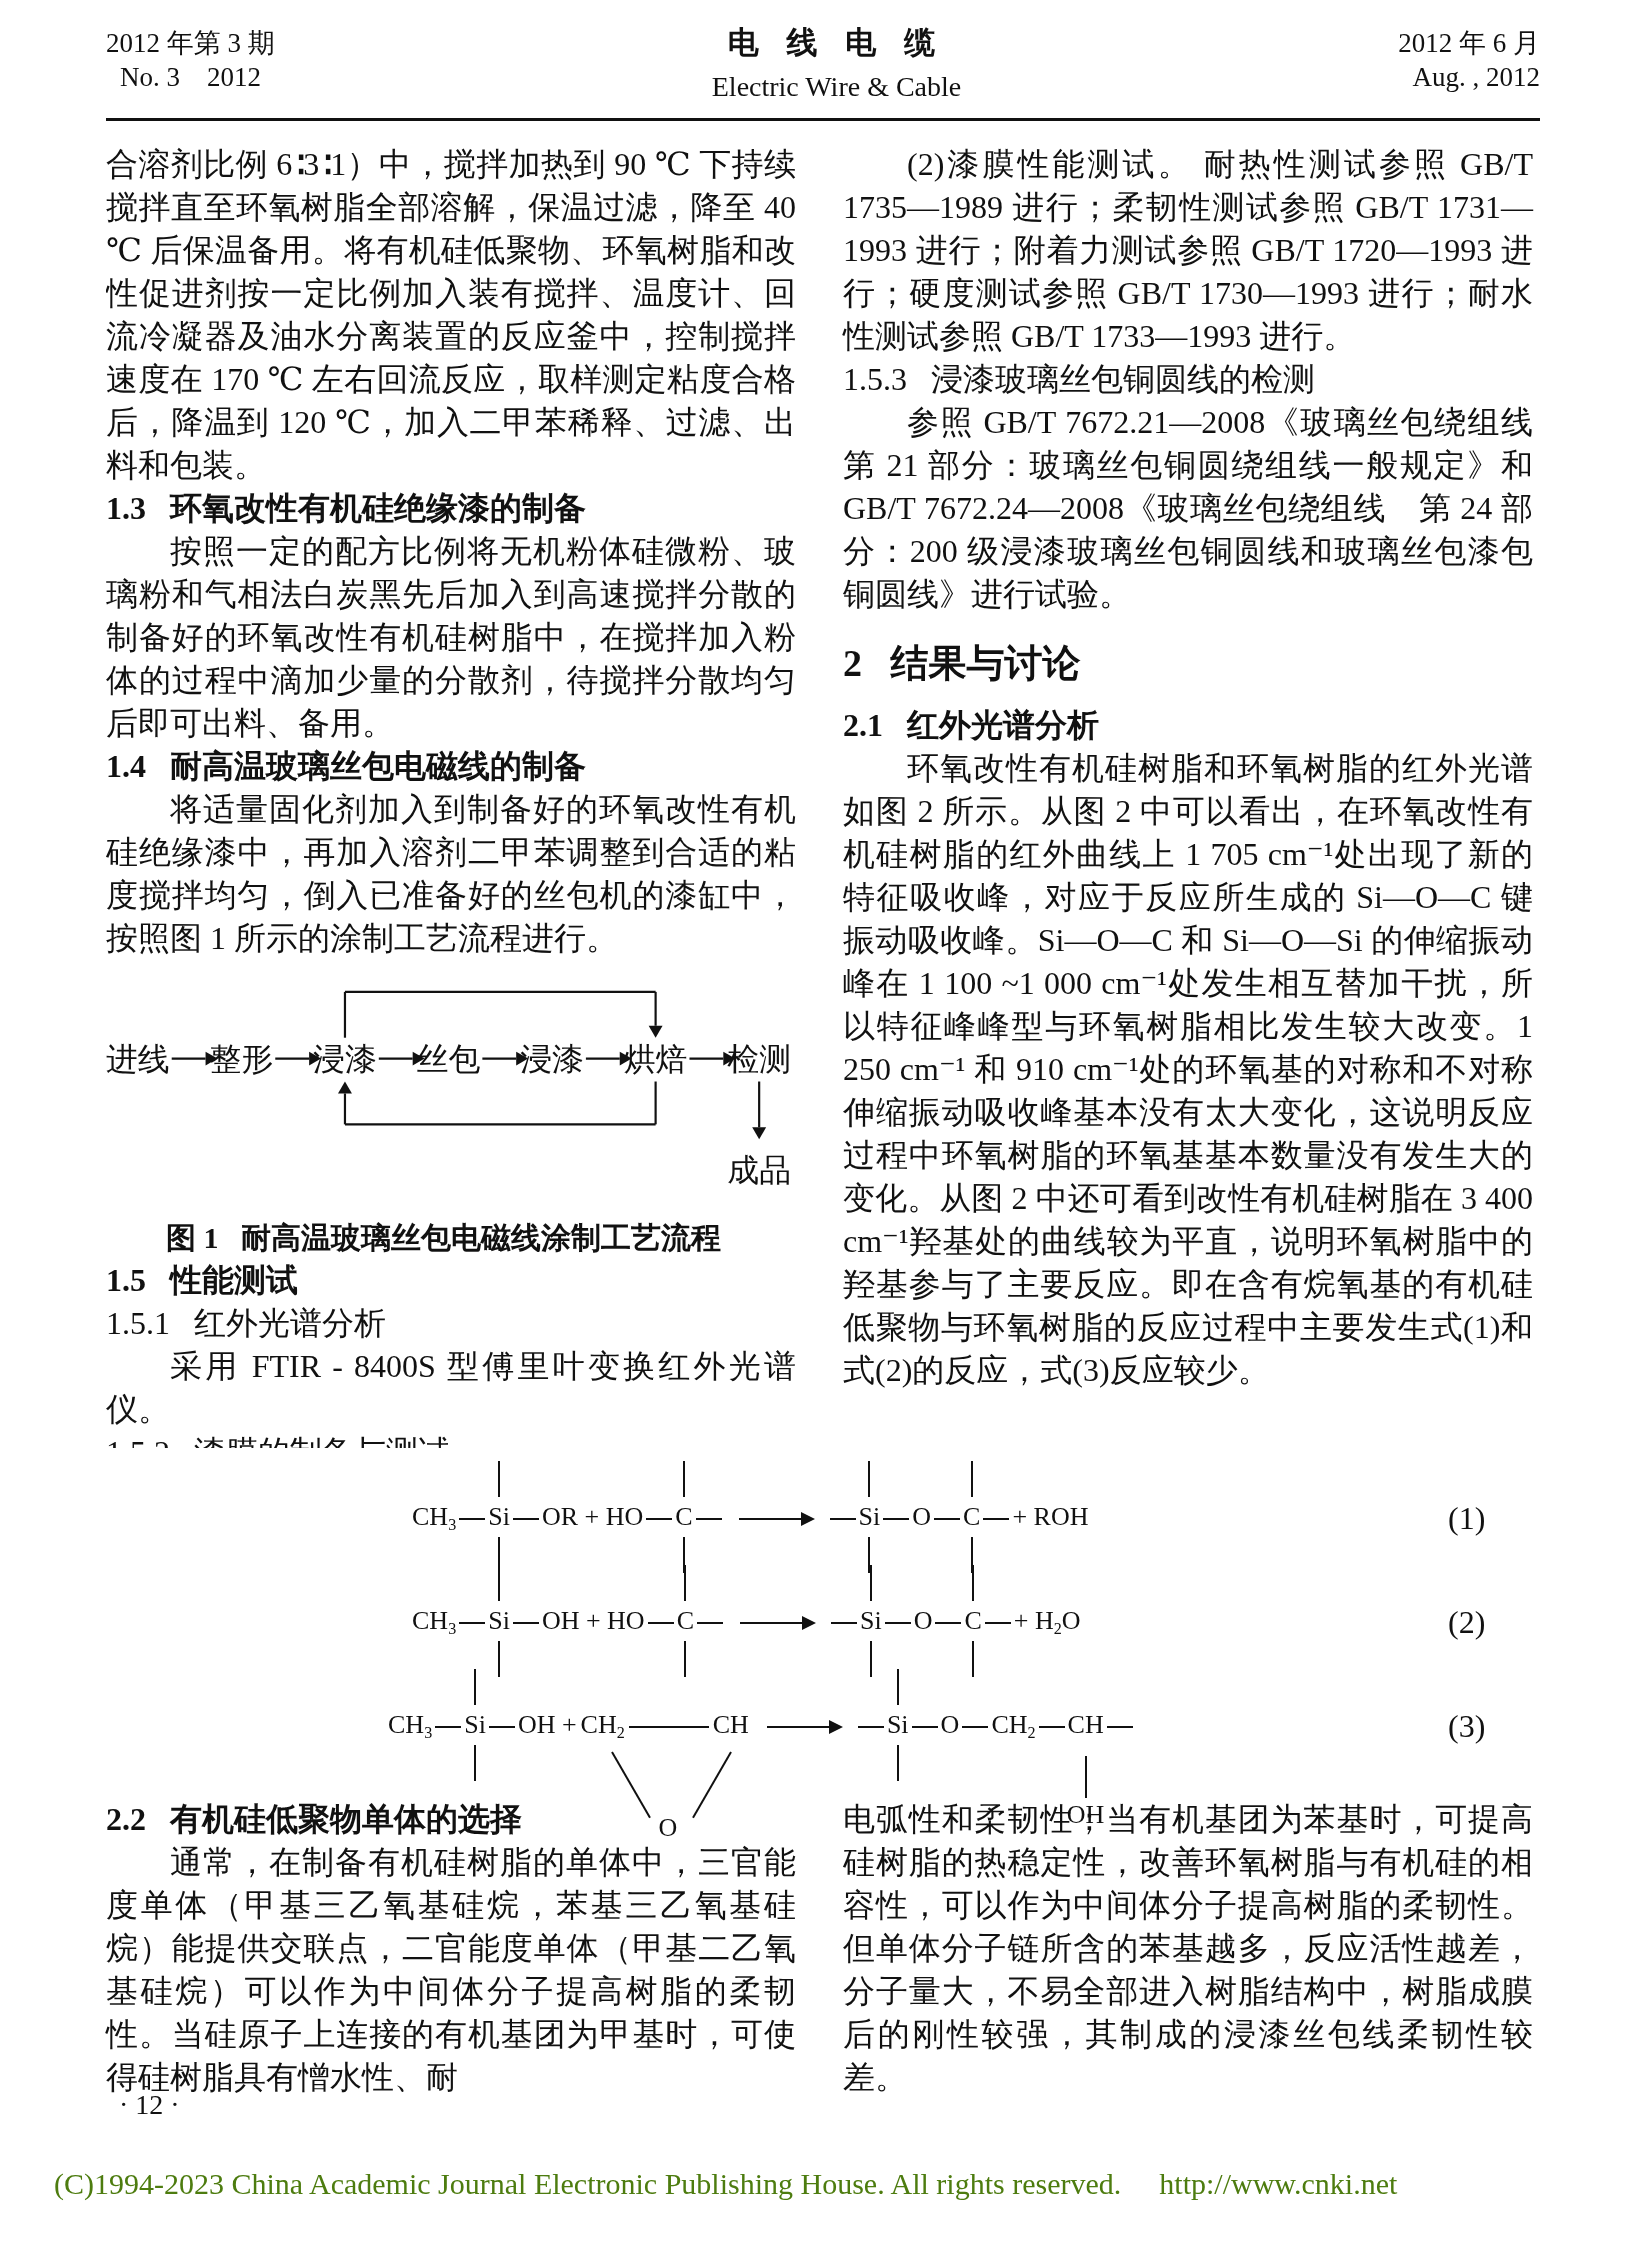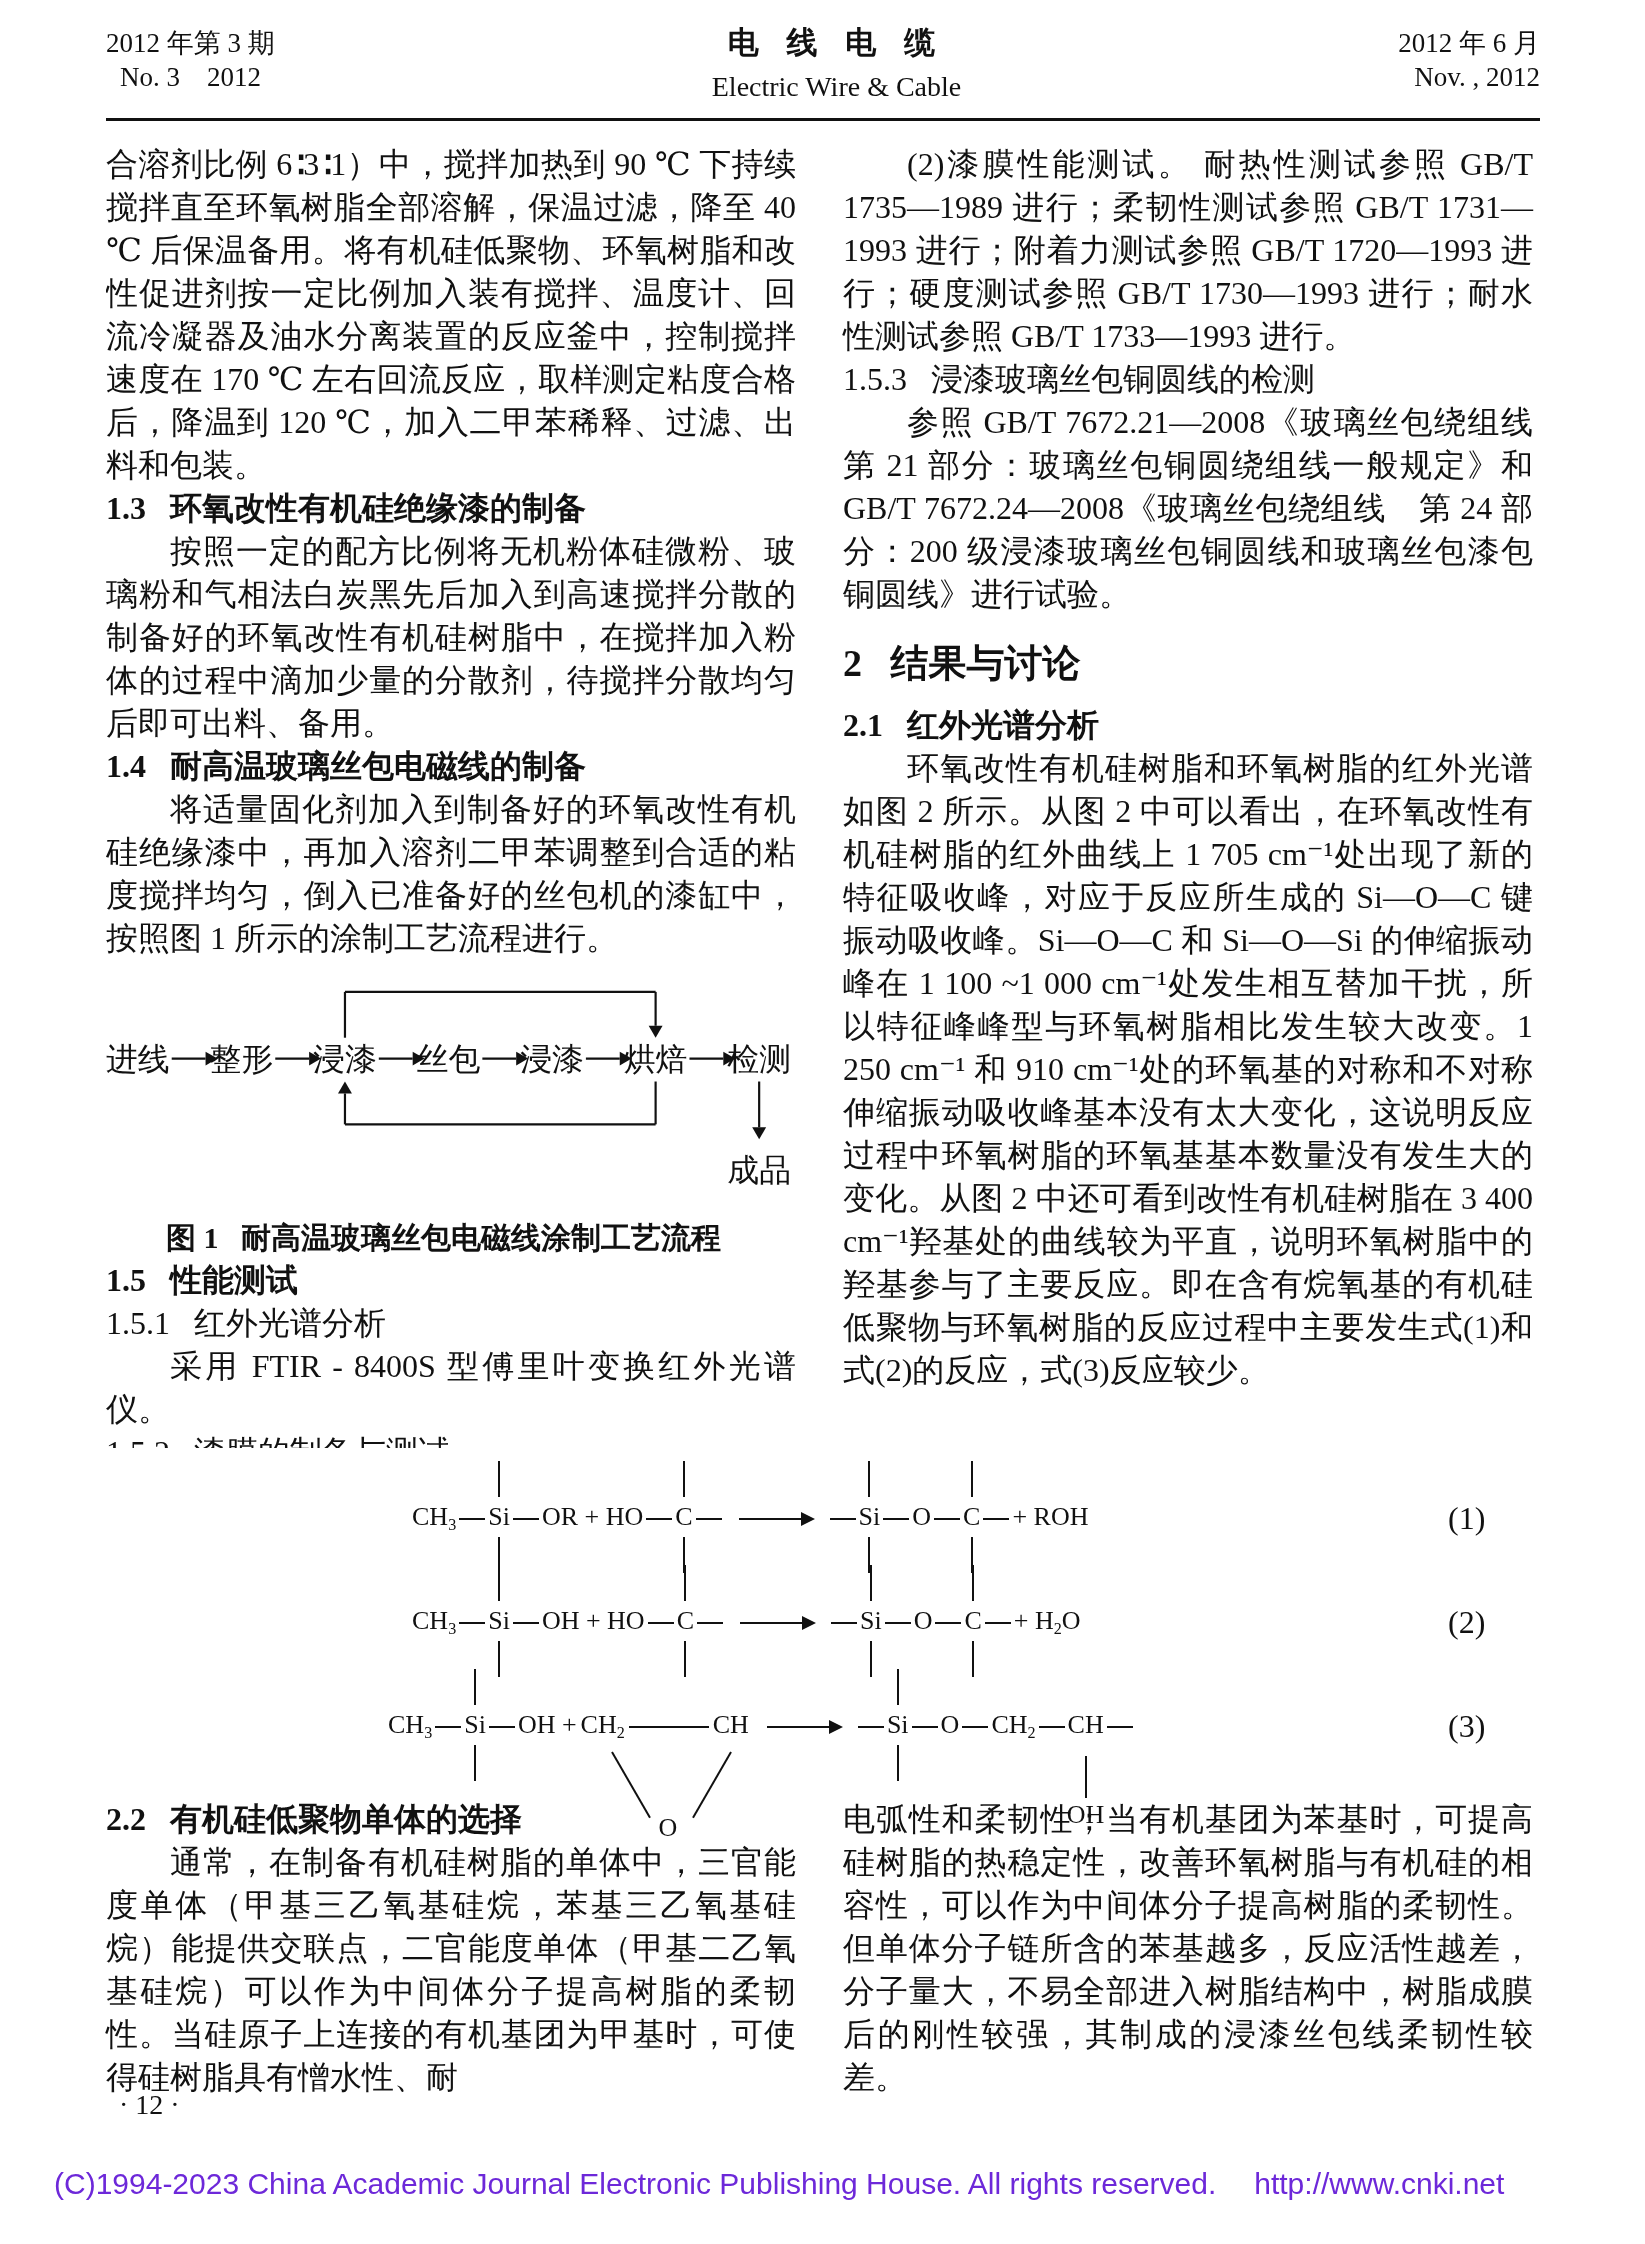--- a/index.html
+++ b/index.html
@@ -94,7 +94,7 @@
   <div class="hdr">
     <div class="blk"><span>2012 年第 3 期</span><br><span style="display:inline-block;margin-left:14px">No. 3    2012</span></div>
     <div class="blk center"><span class="journal-cn">电 线 电 缆</span><span class="journal-en">Electric Wire &amp; Cable</span></div>
-    <div class="blk right"><span>2012 年 6 月</span><br><span>Nov. , 2012</span></div>
+    <div class="blk right"><span>2012 年 6 月</span><br><span>Aug. , 2012</span></div>
   </div>
   <div class="rule"></div>
 

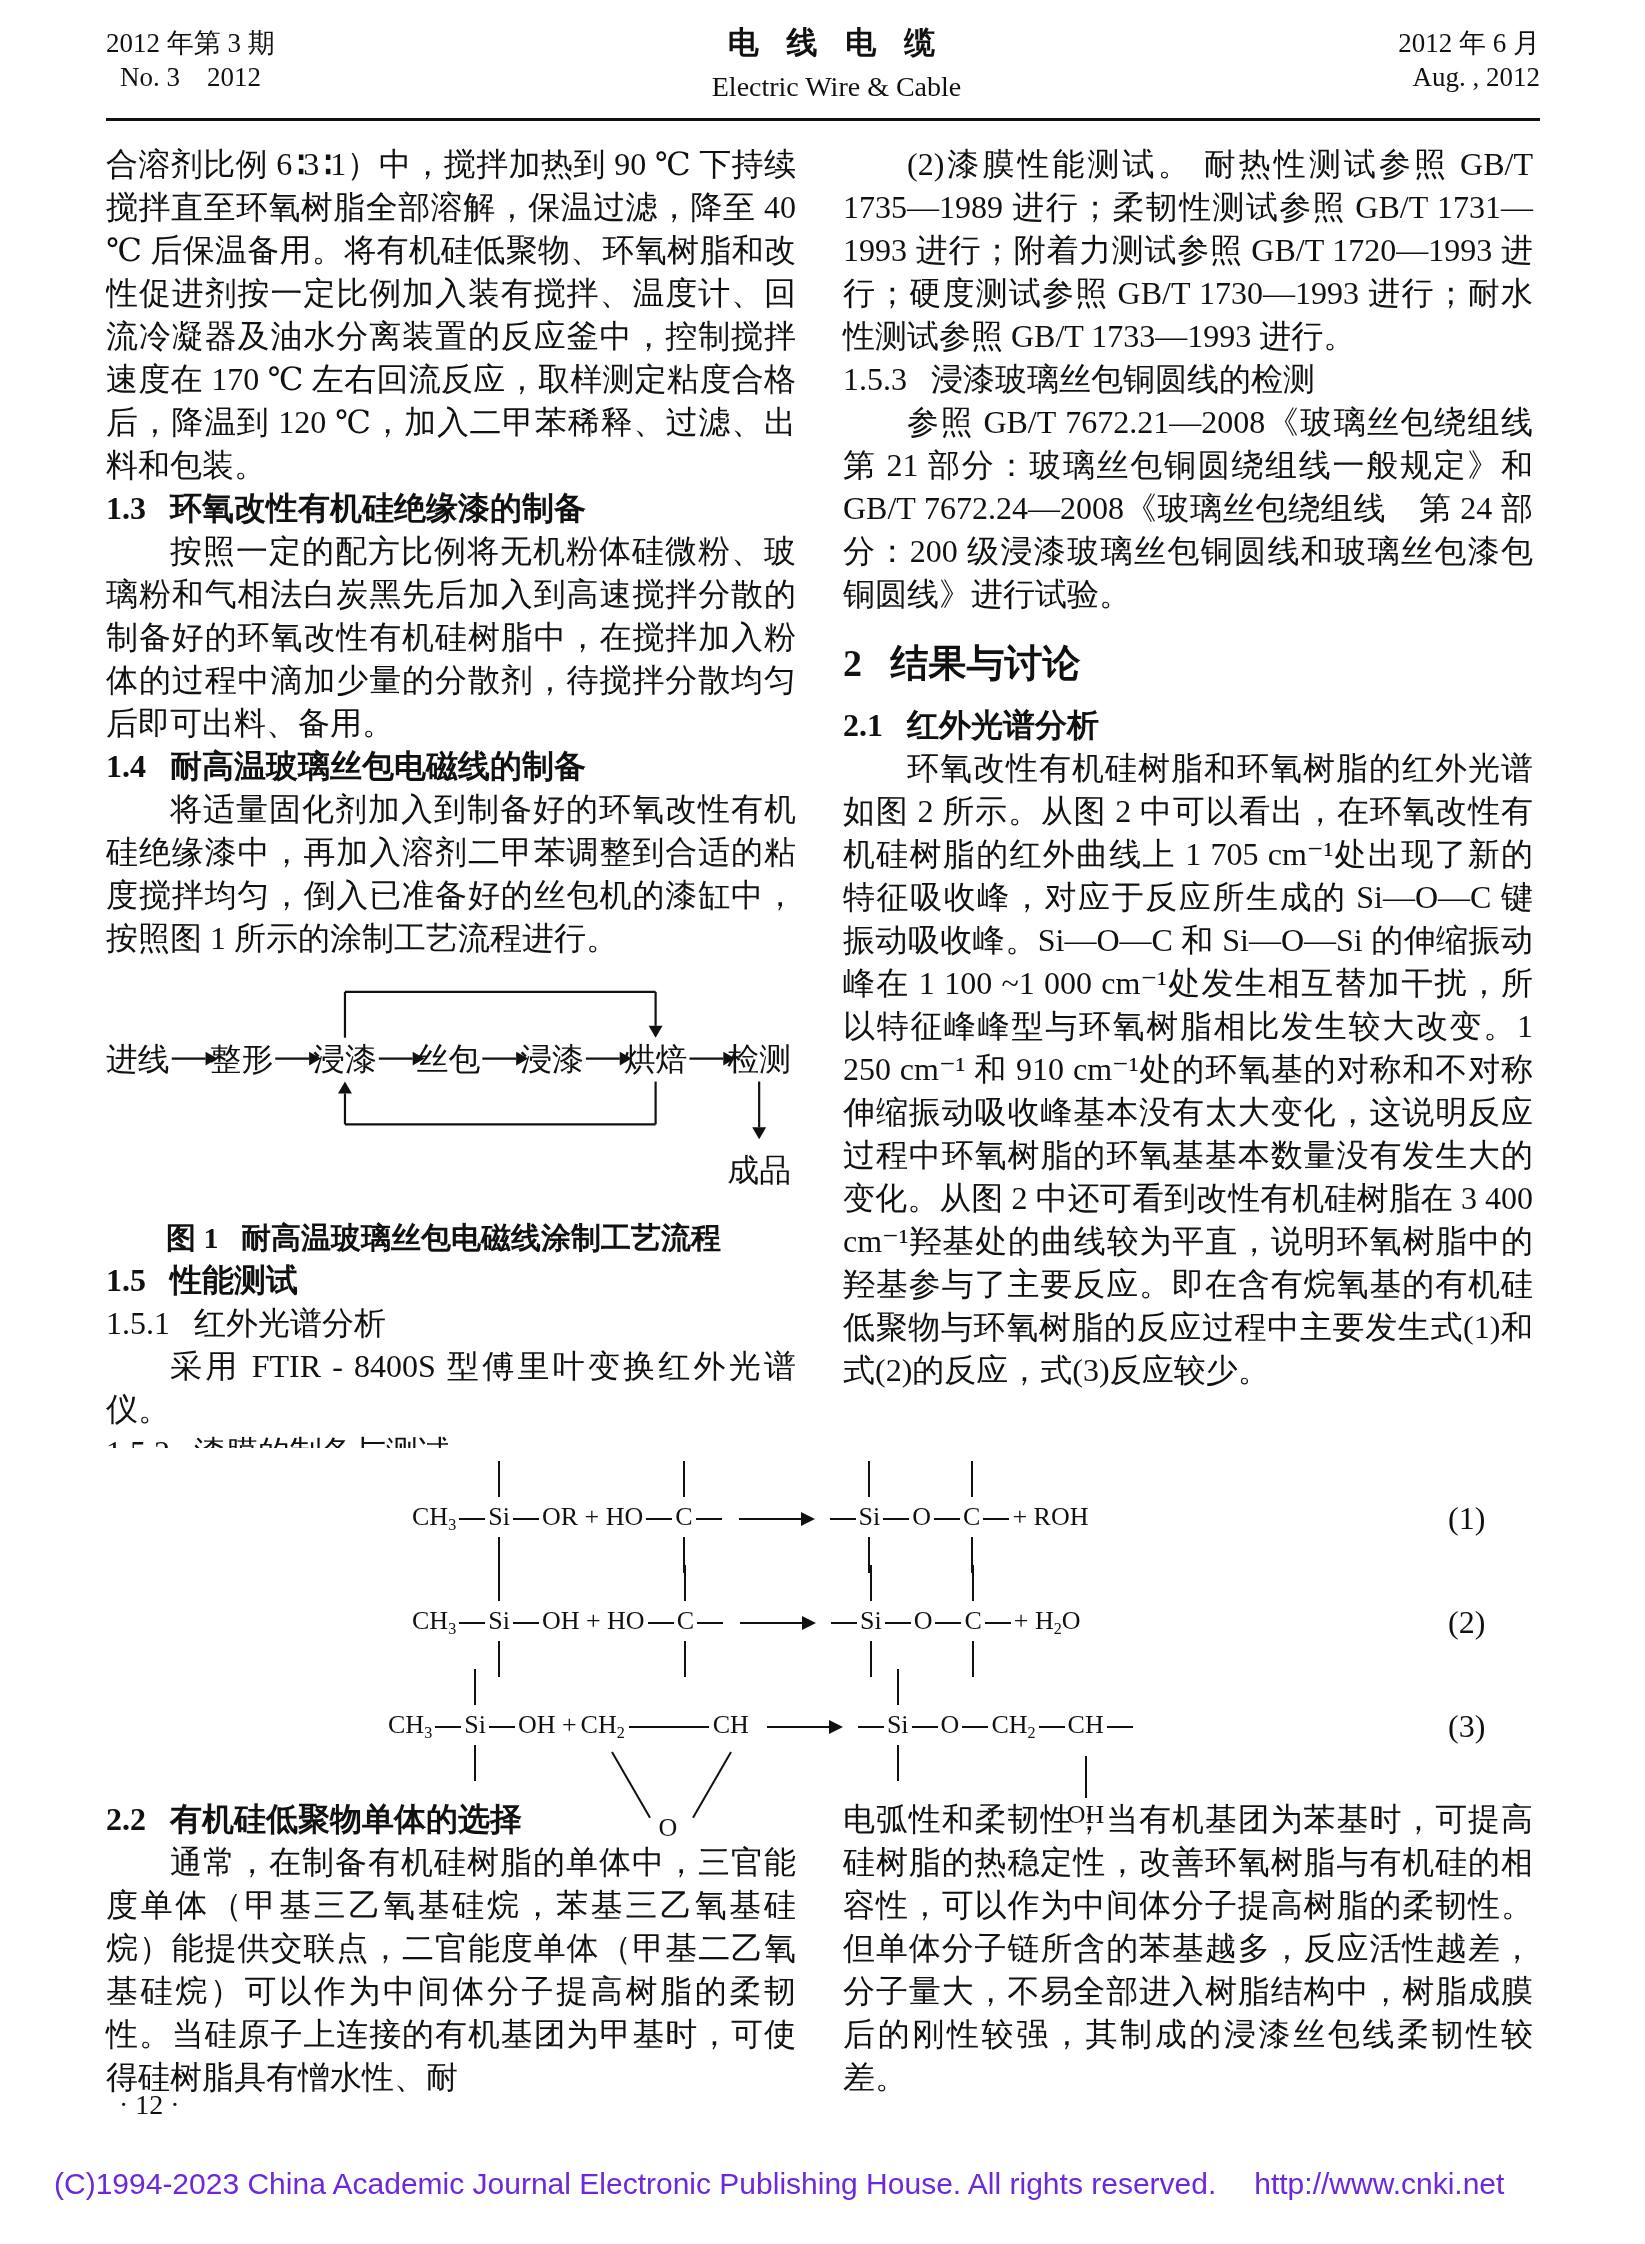--- a/index.html
+++ b/index.html
@@ -81,8 +81,8 @@
   .pageno{margin:30px 0 0 119px;font-size:28px;white-space:pre;}
   .copyright{
     position:absolute;left:54px;top:2167px;
-    font-size:30px;color:#6d28d9;white-space:pre;
-    font-family:Liberation Sans, sans-serif;
+    font-size:30px;color:#4d7c0f;white-space:pre;
+    font-family:Liberation Serif, serif;
   }
   .copyright .url{margin-left:38px;}
 </style>

